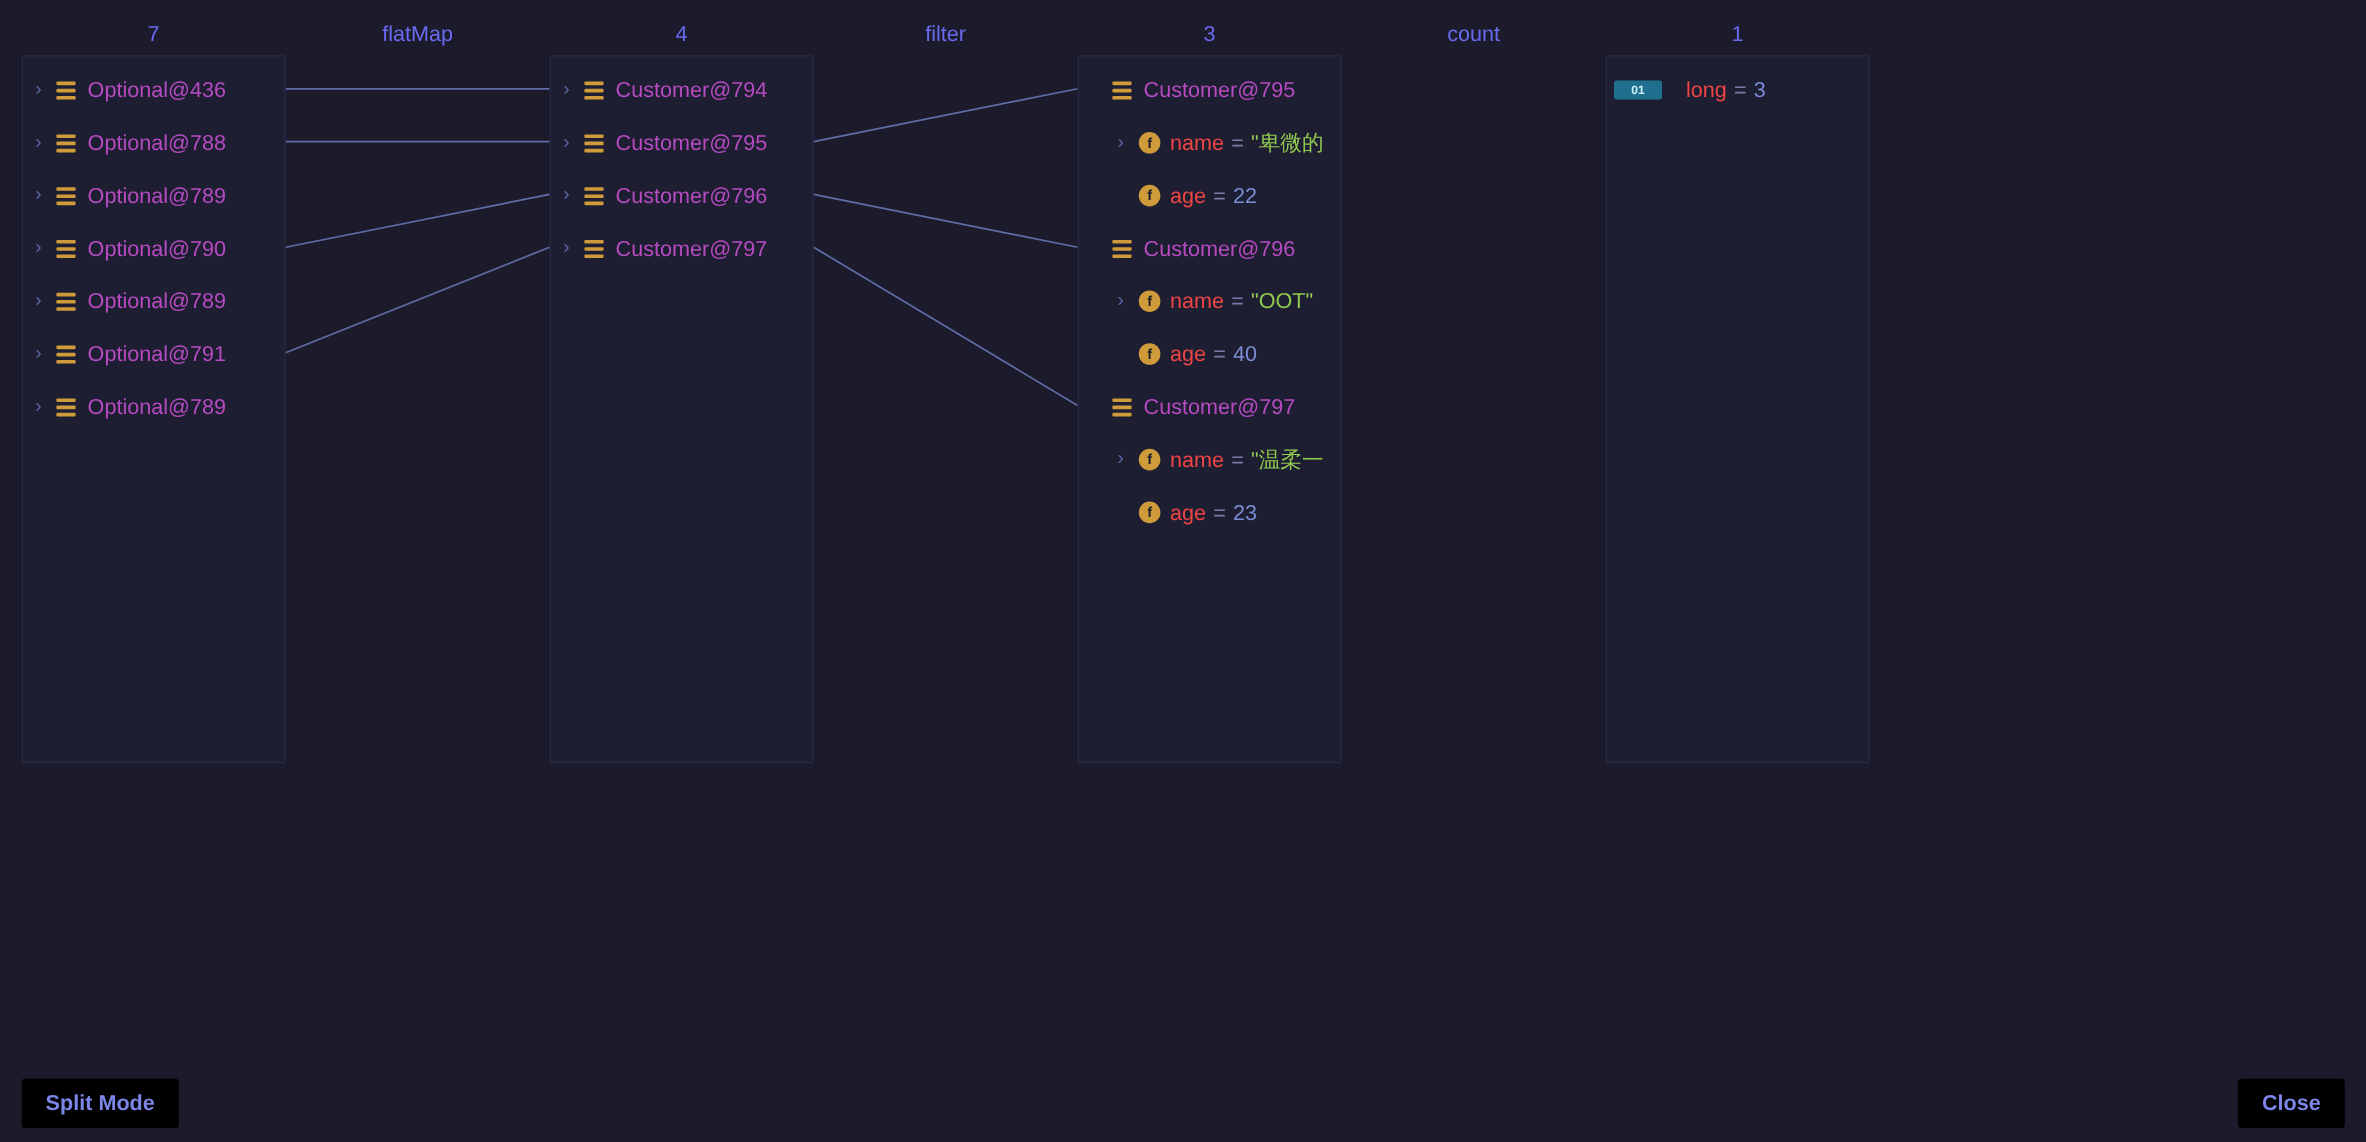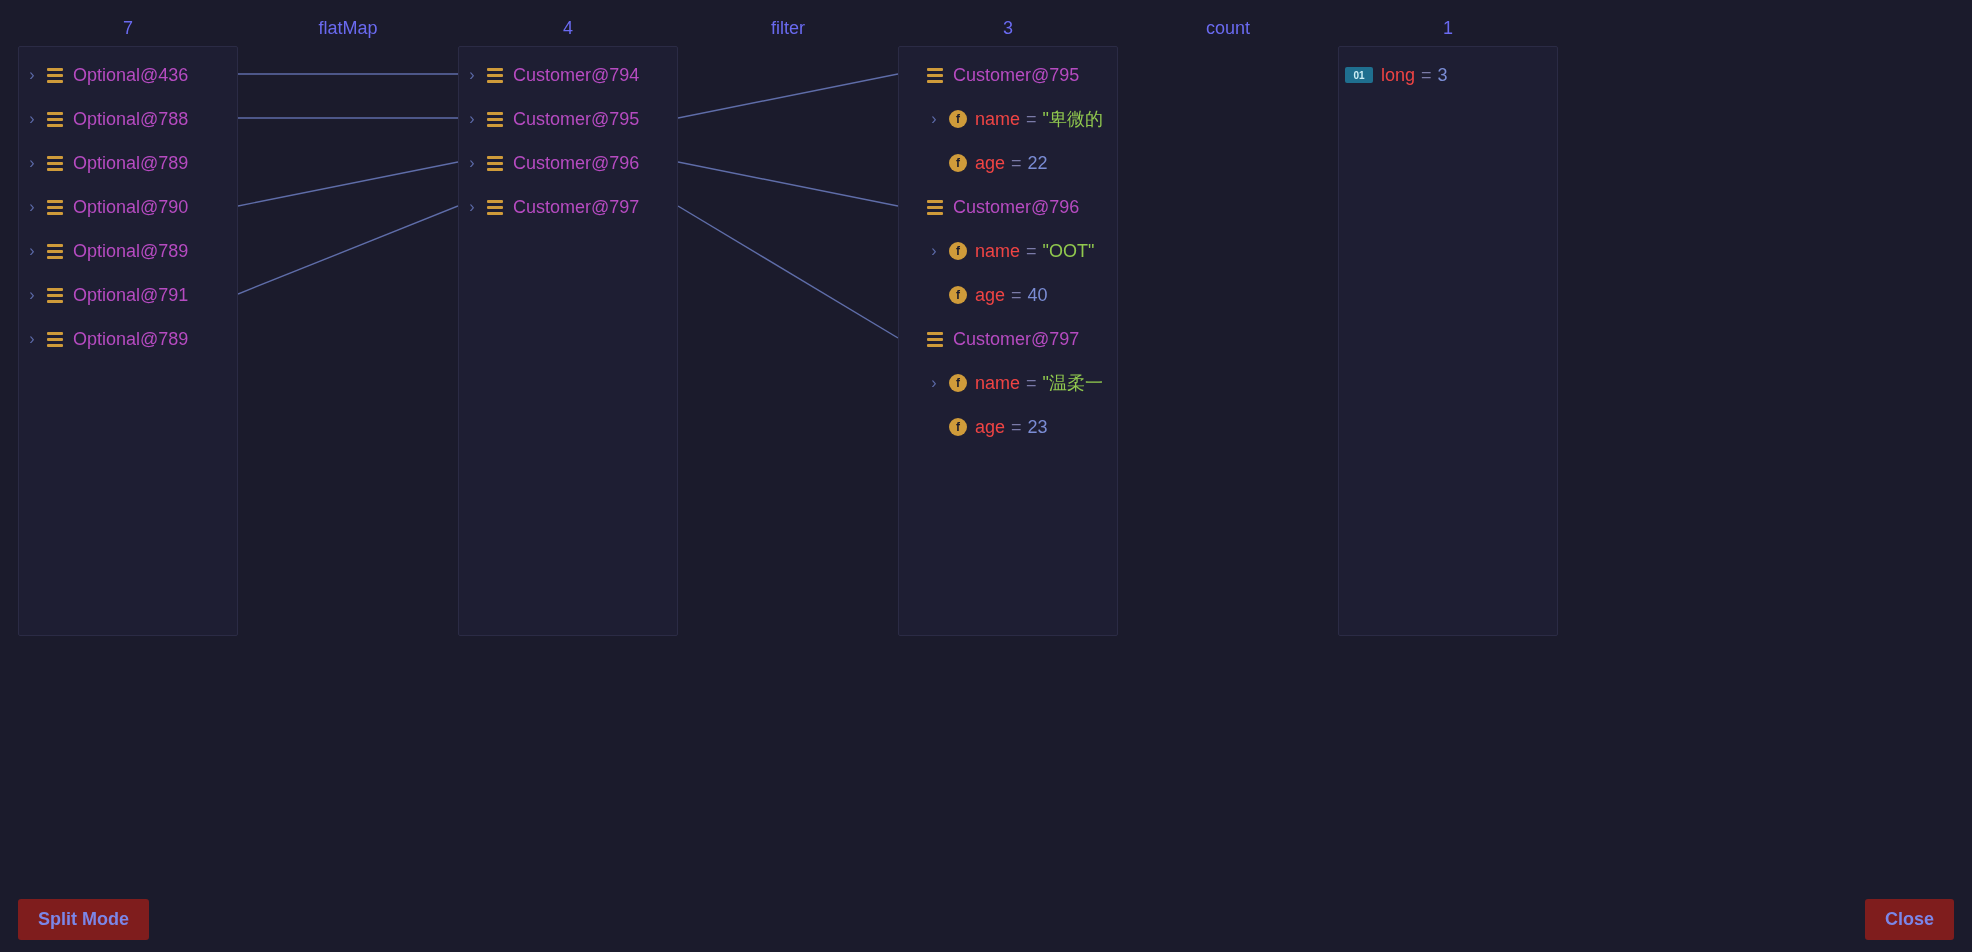--- a/index.html
+++ b/index.html
@@ -121,12 +121,12 @@
     margin-right: 8px;
   }
   .prim-icon {
-    width: 28px; height: 16px;
+    width: 40px; height: 16px;
     background: #1f6f8f;
     color: #cdeff5;
     font-size: 10px; font-weight: 700;
     display: inline-flex; align-items: center; justify-content: center;
-    margin-right: 8px;
+    margin-right: 20px;
     border-radius: 2px;
     text-align: center;
   }

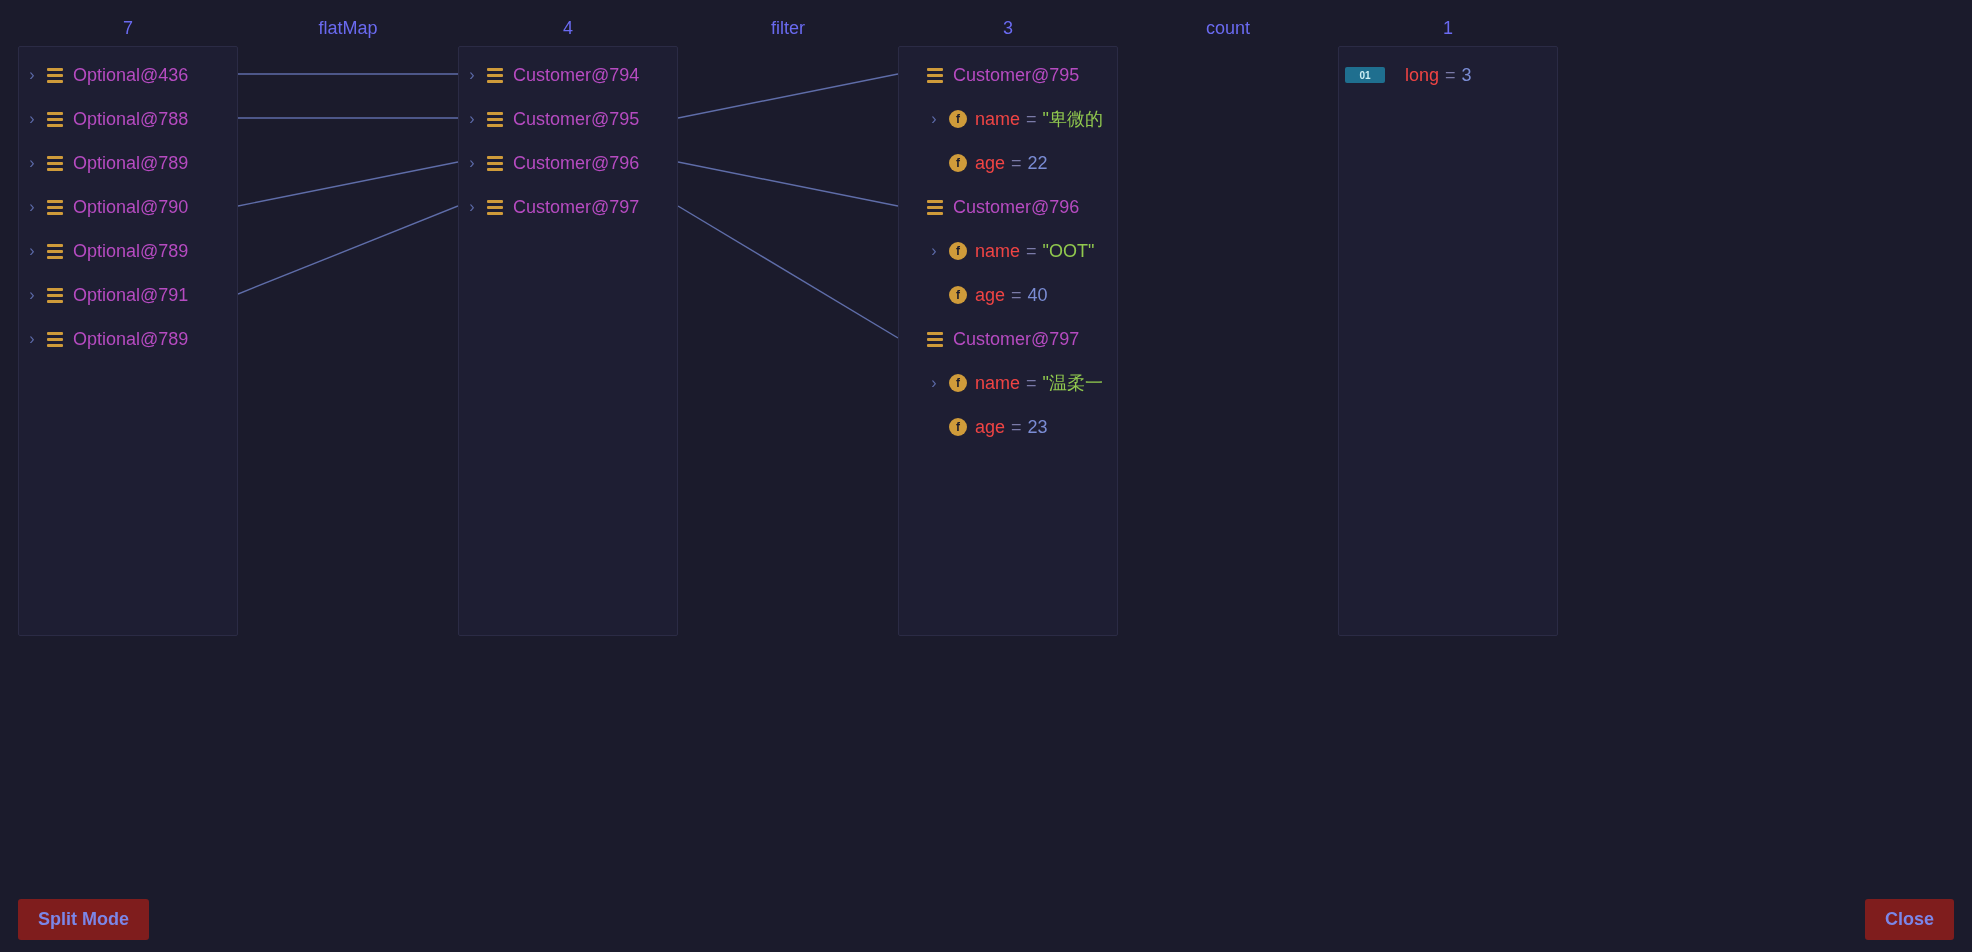--- a/index.html
+++ b/index.html
@@ -143,7 +143,7 @@
     padding: 0 18px;
   }
   .btn {
-    background: #7f1d1d;
+    background: #000000;
     color: #7b86e8;
     border: none;
     padding: 10px 20px;

